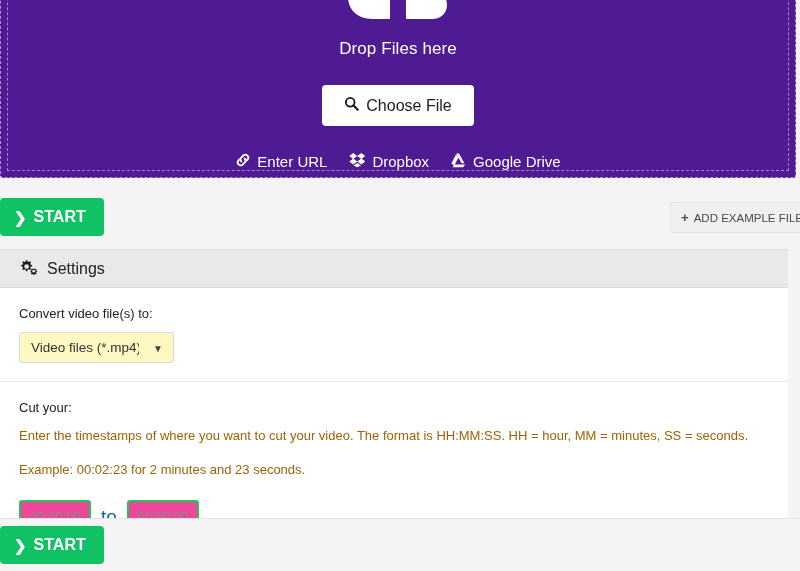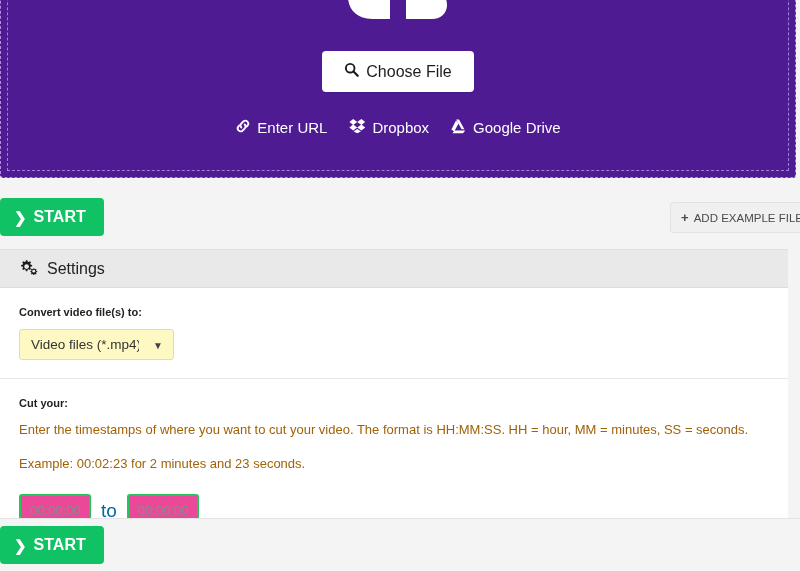--- a/index.html
+++ b/index.html
@@ -215,6 +215,7 @@
       </svg>
     </span>
 
+    <div class="drop-text">Drop Files here</div>
 
     <button class="choose-file">
       <span>

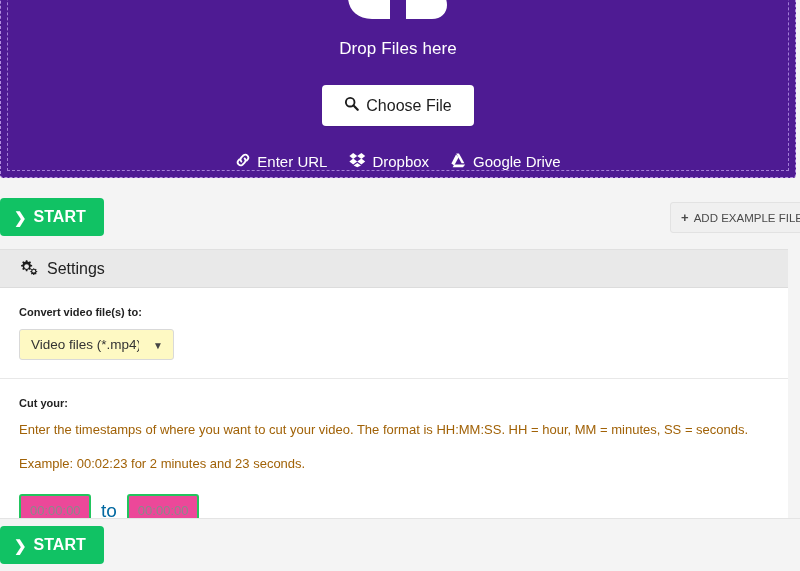--- a/index.html
+++ b/index.html
@@ -136,8 +136,8 @@
   .settings-section { padding: 18px 19px 18px 19px; background: #fff; }
   .divider { height: 1px; background: #e8e8e8; width: 100%; }
   .field-label {
-    font-size: 11px;
-    font-weight: bold;
+    font-size: 13px;
+    font-weight: normal;
     color: #222;
     margin-bottom: 11px;
   }

